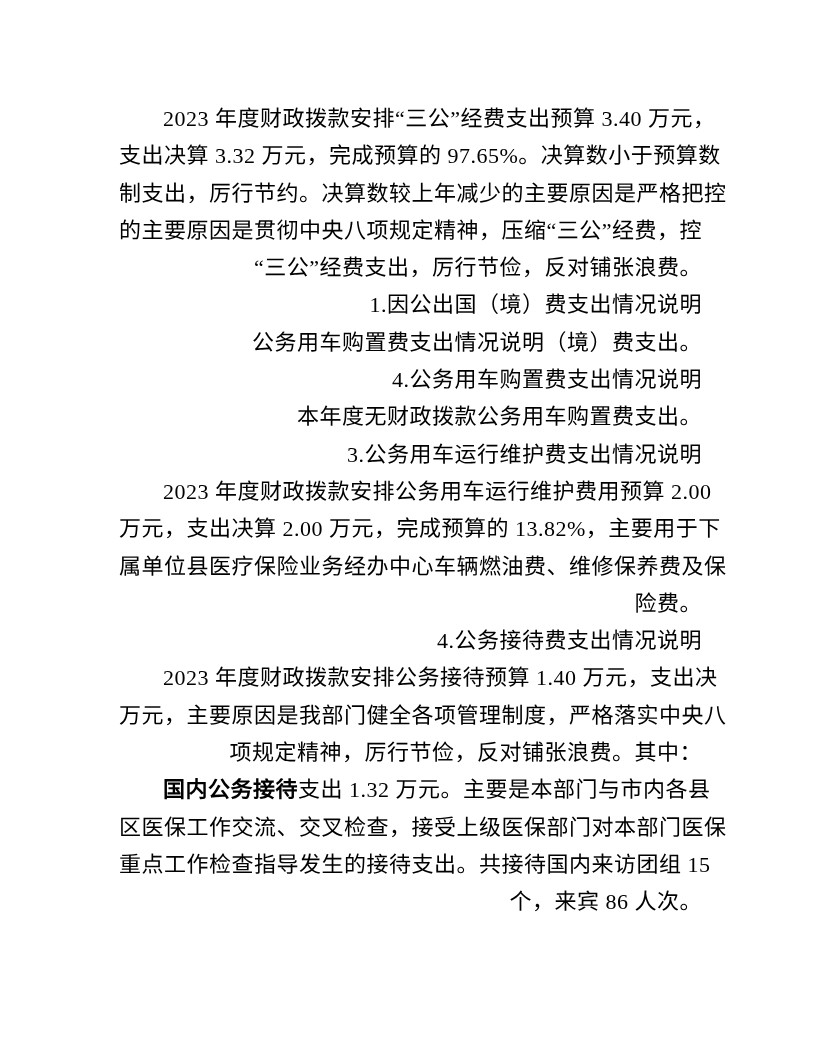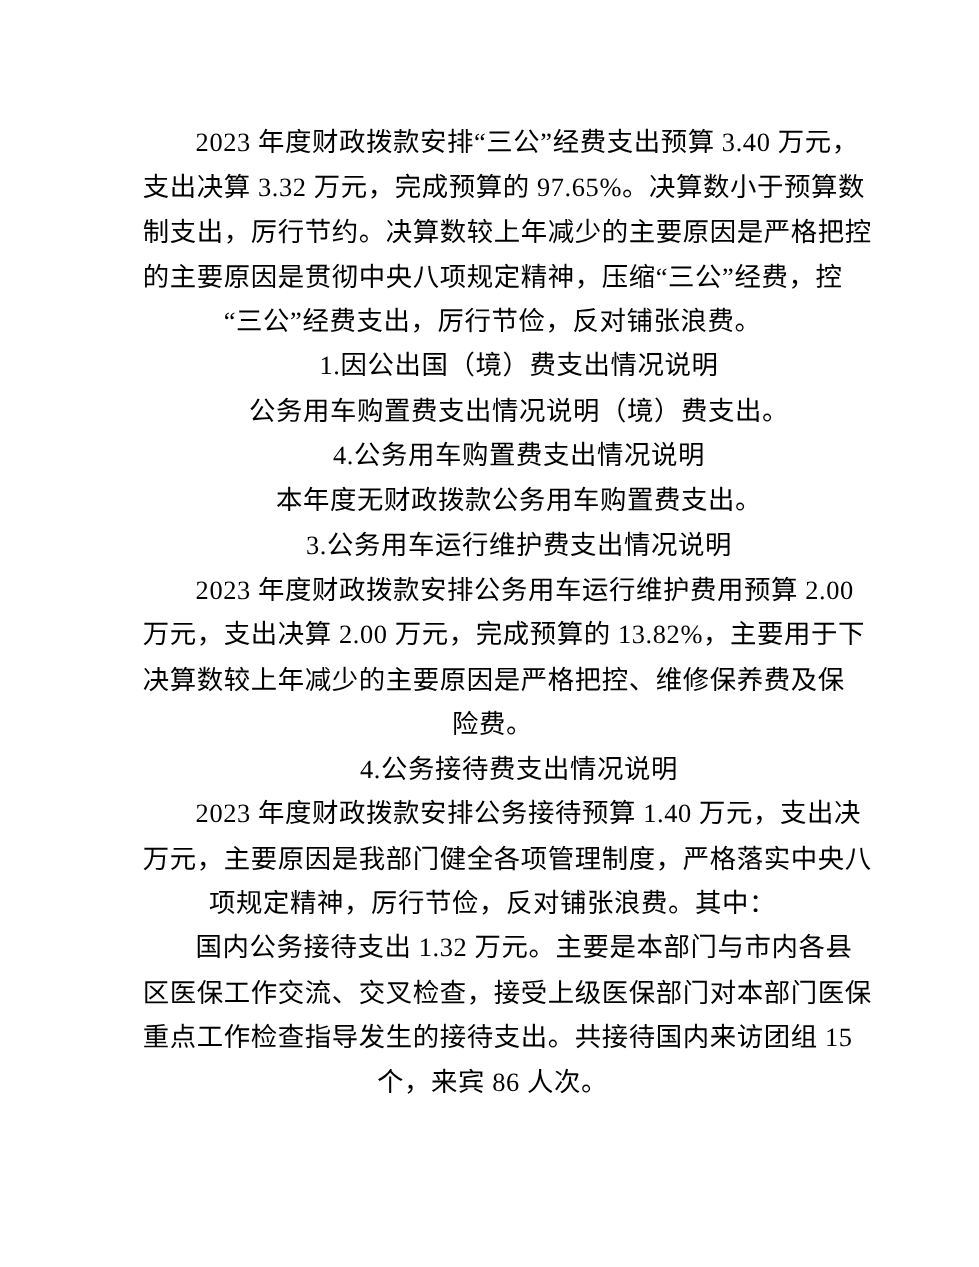--- a/index.html
+++ b/index.html
@@ -29,7 +29,7 @@
     line-height: 37.3px;
     height: 37.3px;
     white-space: nowrap;
-    text-align: center;
+    text-align: right;
     letter-spacing: 0.5px;
   }
   .line.justify {

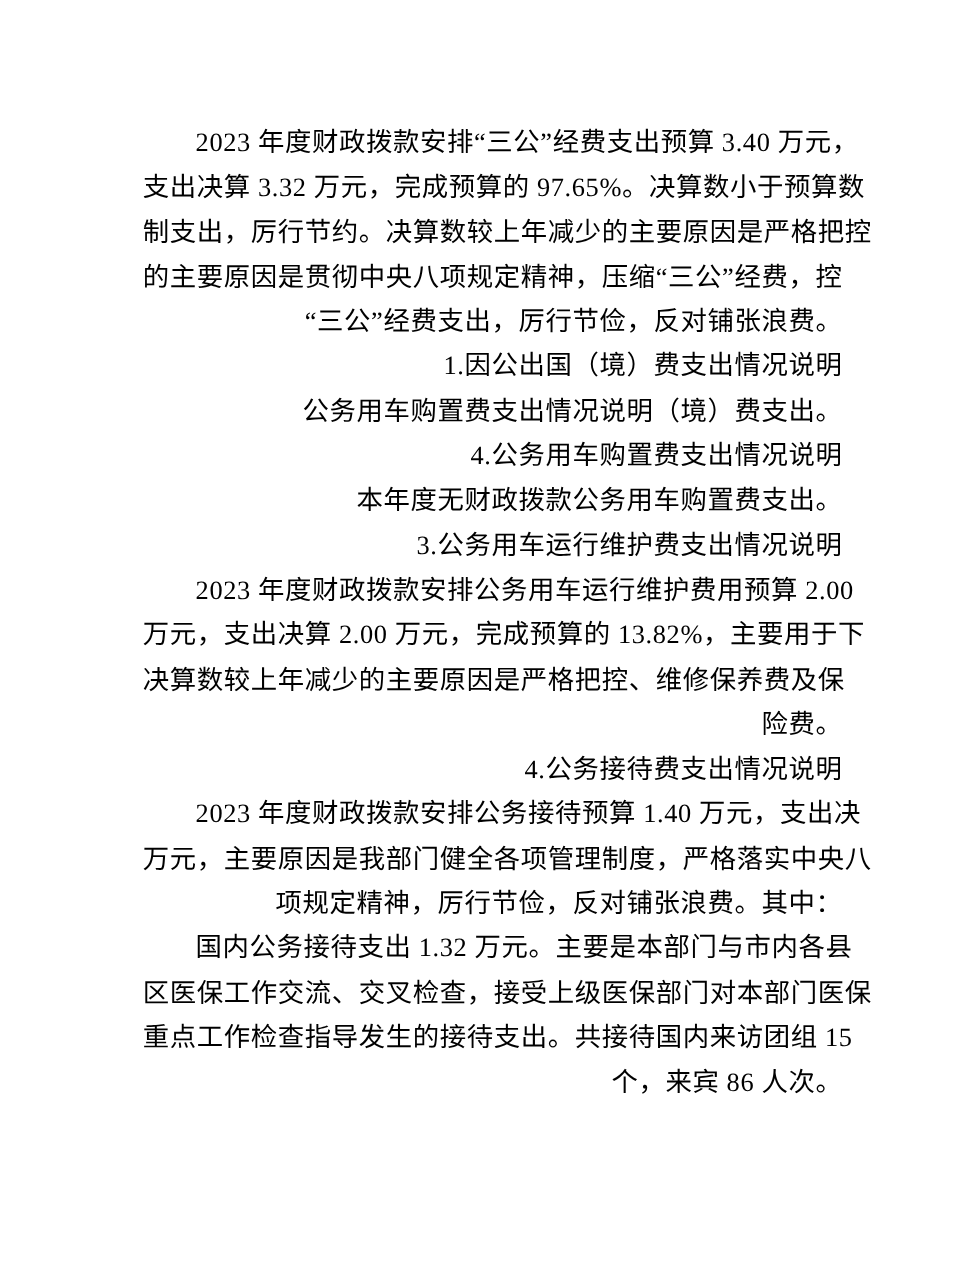--- a/index.html
+++ b/index.html
@@ -60,7 +60,7 @@
       <div class="line indent"><span>3.公务用车运行维护费支出情况说明</span></div>
       <div class="line indent justify"><span>2023 年度财政拨款安排公务用车运行维护费用预算 2.00</span></div>
       <div class="line justify"><span>万元，支出决算 2.00 万元，完成预算的 13.82%，主要用于下</span></div>
-      <div class="line justify"><span>决算数较上年减少的主要原因是严格把控、维修保养费及保</span></div>
+      <div class="line justify"><span>属单位县医疗保险业务经办中心车辆燃油费、维修保养费及保</span></div>
       <div class="line"><span>险费。</span></div>
       <div class="line indent"><span>4.公务接待费支出情况说明</span></div>
       <div class="line indent justify"><span>2023 年度财政拨款安排公务接待预算 1.40 万元，支出决</span></div>

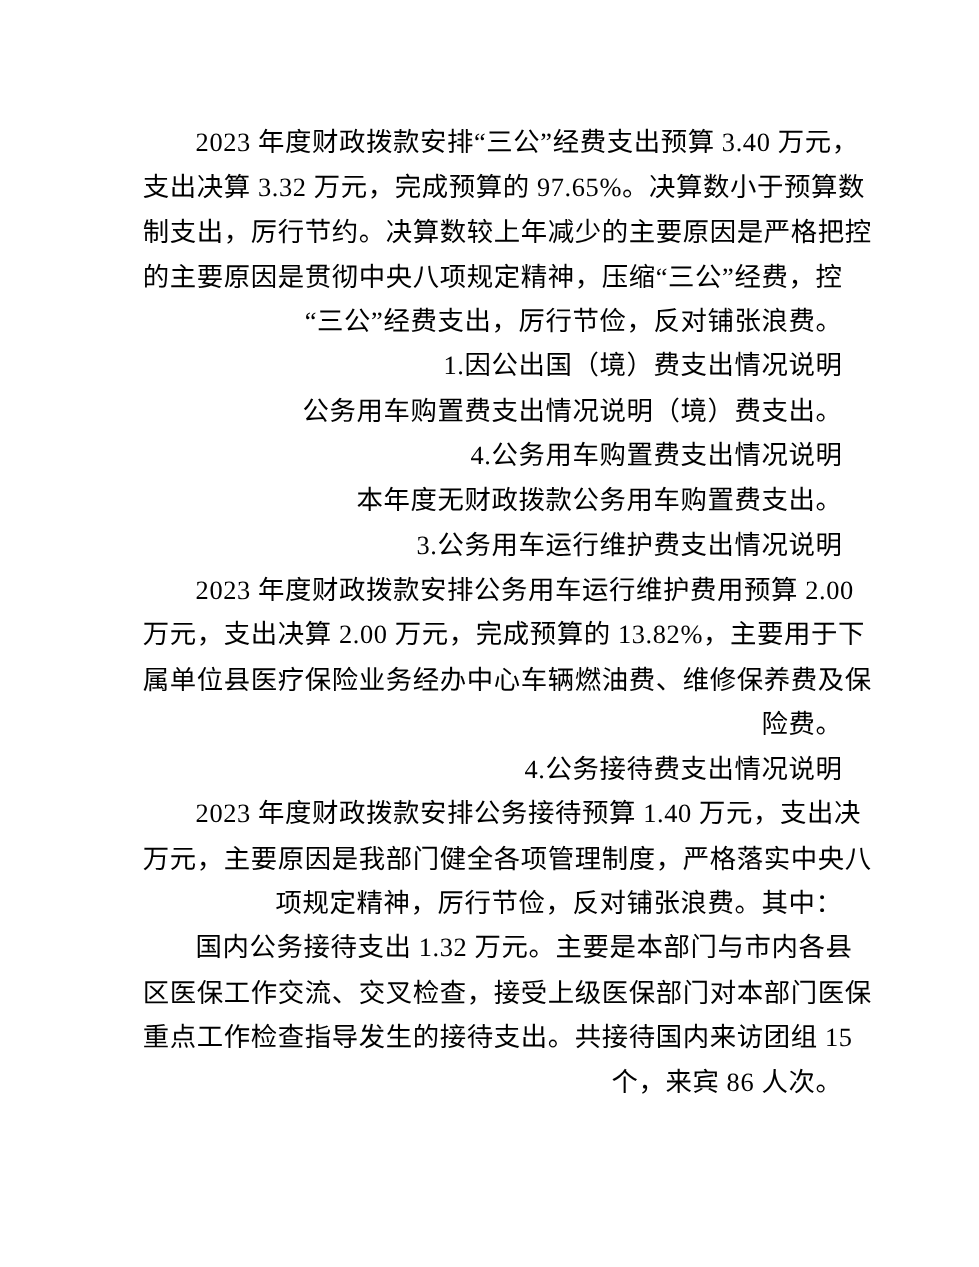--- a/index.html
+++ b/index.html
@@ -40,7 +40,7 @@
     text-indent: 44px;
   }
   .bold {
-    font-weight: 400;
+    font-weight: 700;
   }
 </style>
 </head>

